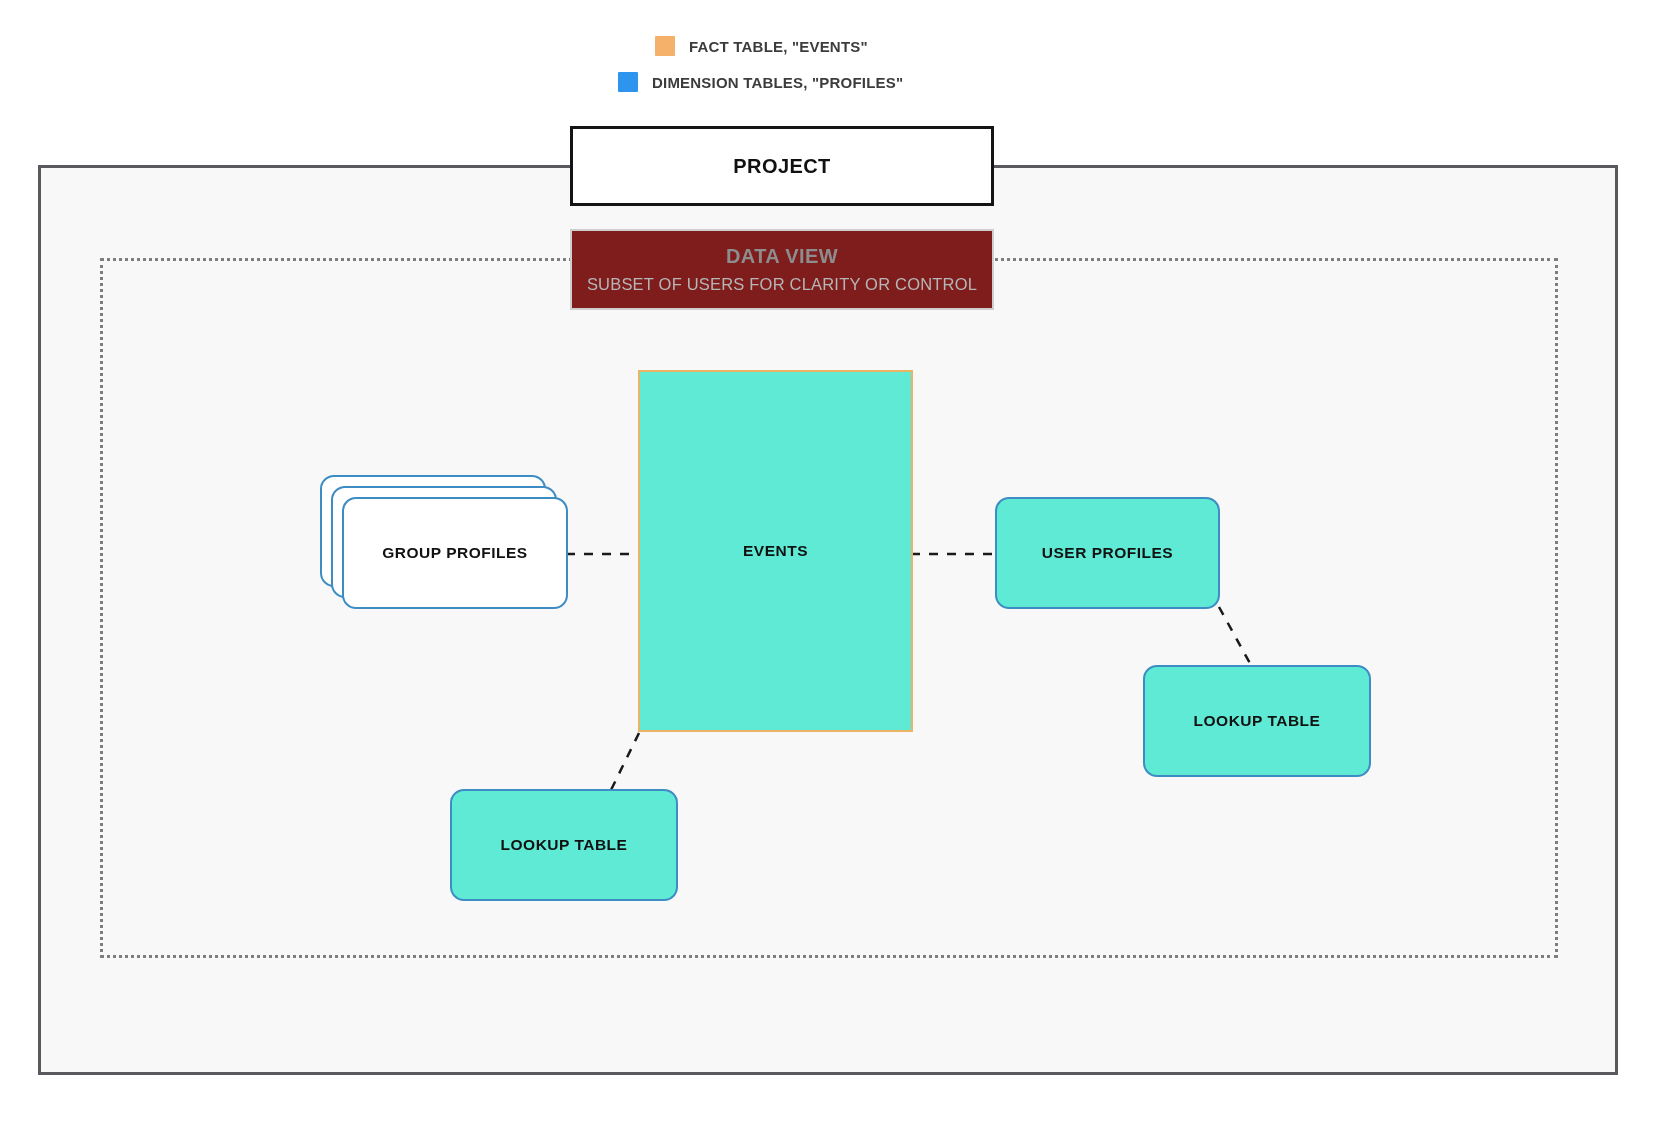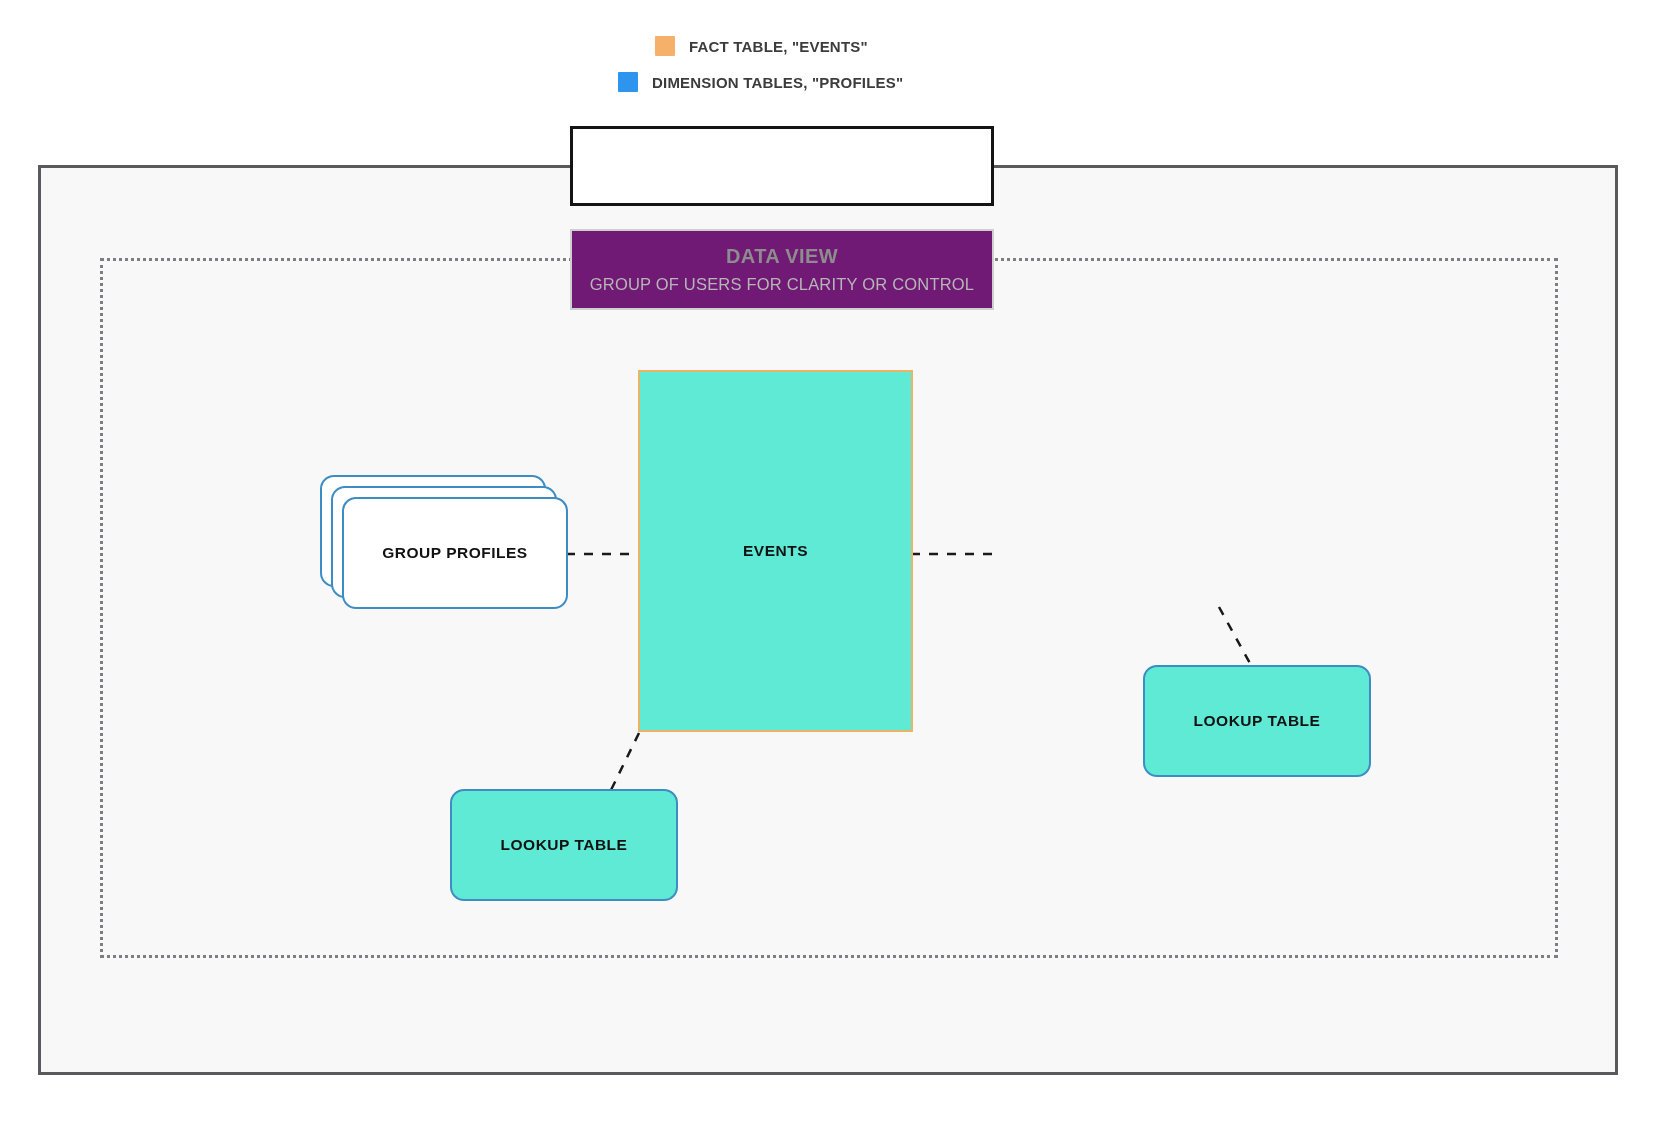--- a/index.html
+++ b/index.html
@@ -211,6 +211,7 @@
   </svg>
 
   <div class="hdr-box project-box">
+    <div class="hdr-title">PROJECT</div>
   </div>
 
   <div class="hdr-box dataview-box">

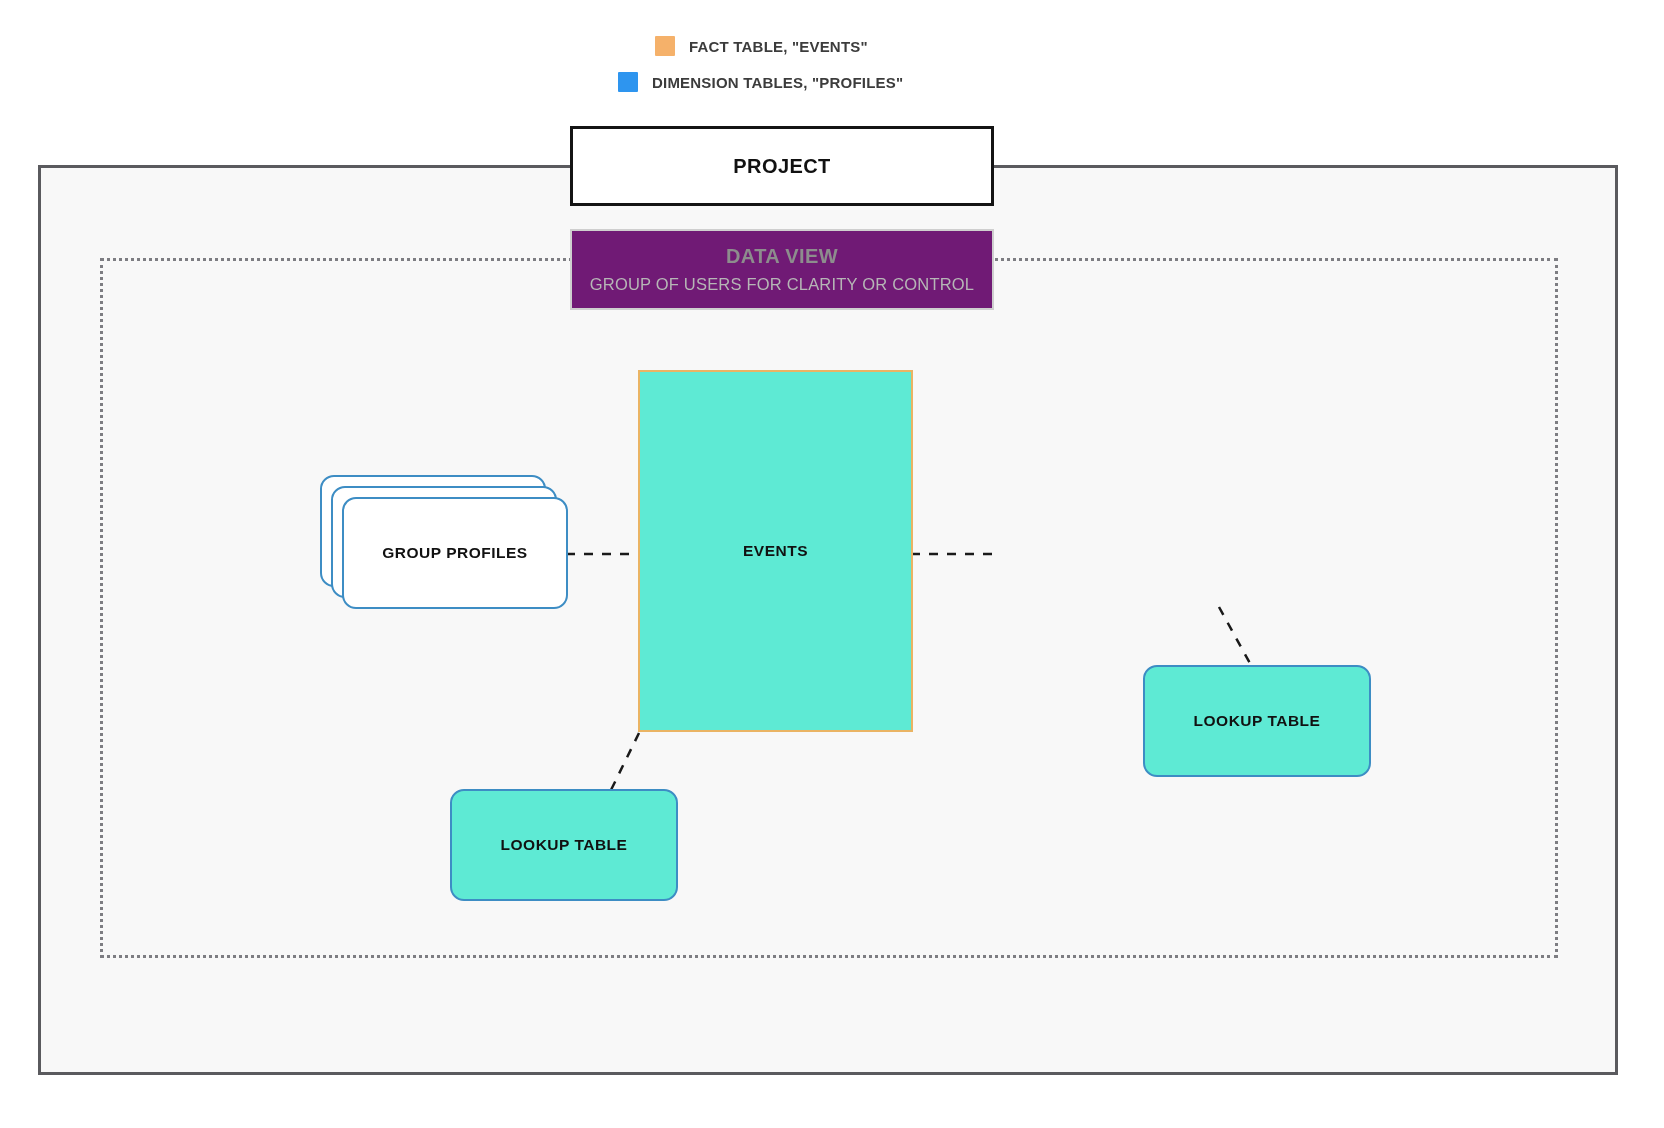--- a/index.html
+++ b/index.html
@@ -91,7 +91,7 @@
     width: 424px;
     height: 81px;
     border: 2px solid #cfcfcf;
-    background: #701a75;
+    background: #7f1d1d;
     z-index: 20;
   }
   .hdr-title {

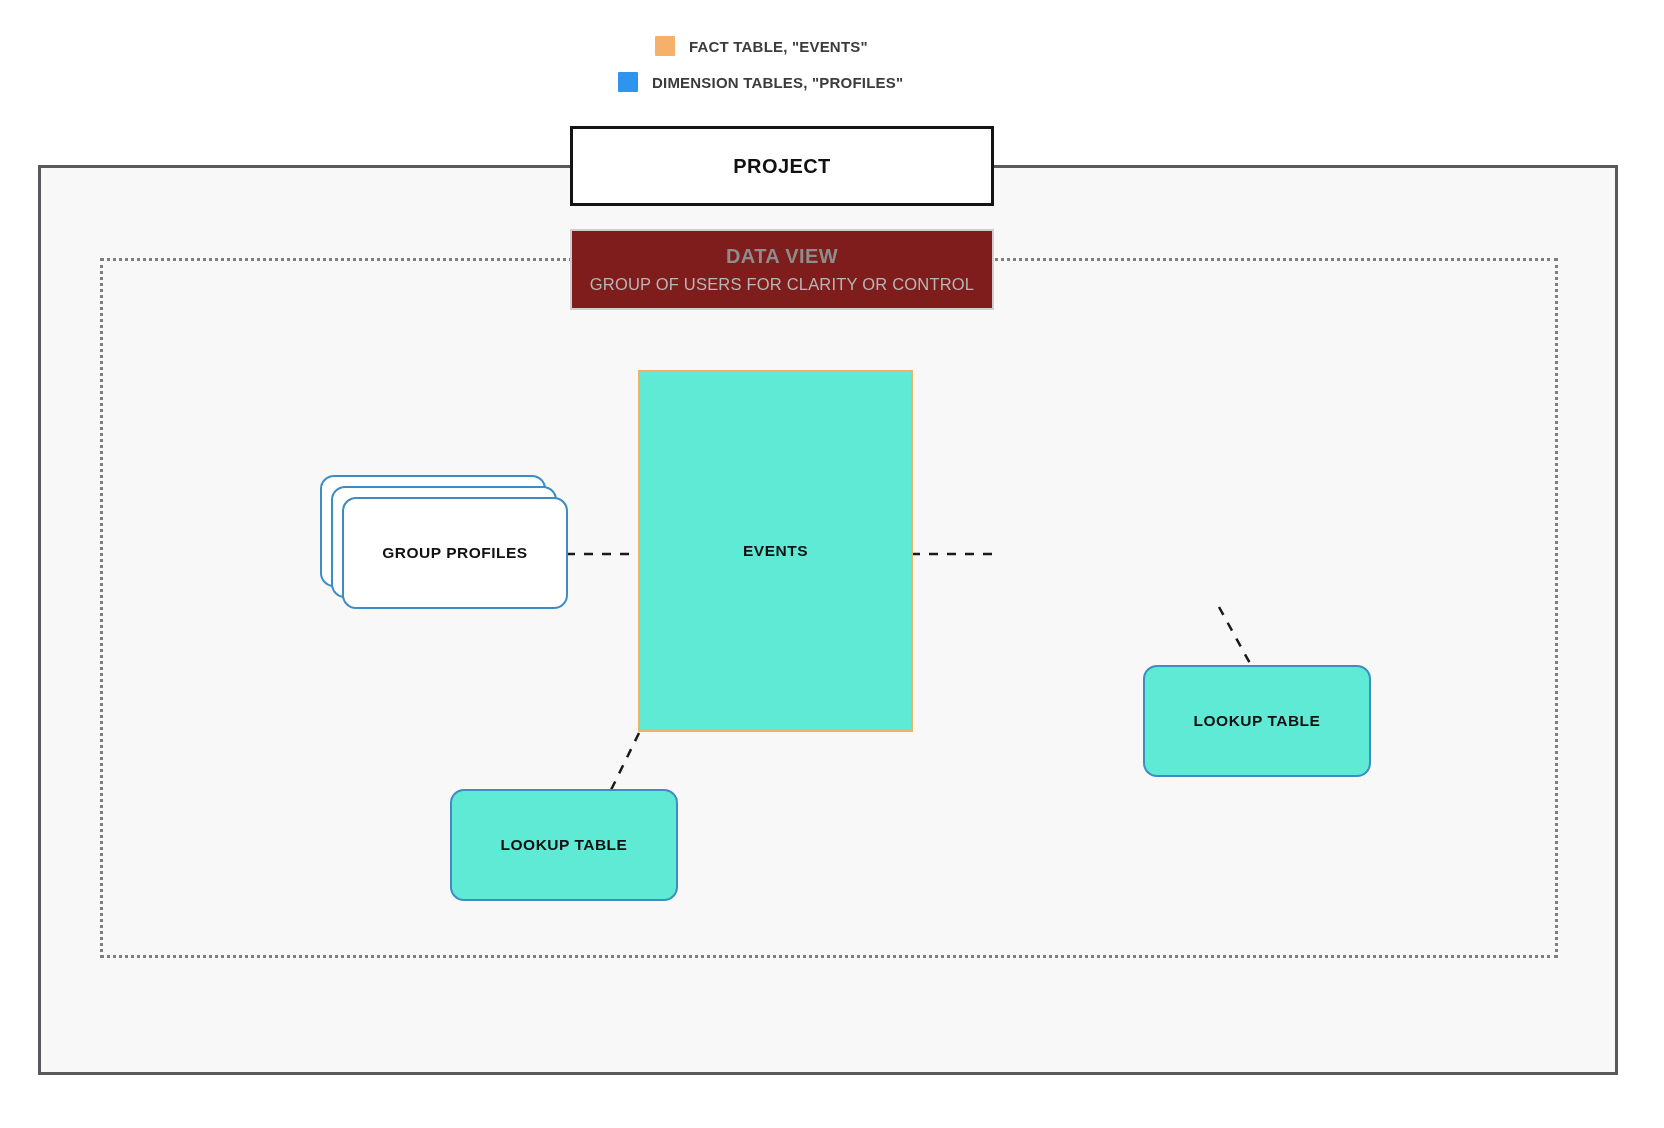--- a/index.html
+++ b/index.html
@@ -216,7 +216,7 @@
 
   <div class="hdr-box dataview-box">
     <div class="hdr-title">DATA VIEW</div>
-    <div class="hdr-sub">GROUP OF USERS FOR CLARITY OR CONTROL</div>
+    <div class="hdr-sub">SUBSET OF USERS FOR CLARITY OR CONTROL</div>
   </div>
 
   <div class="node events-box">

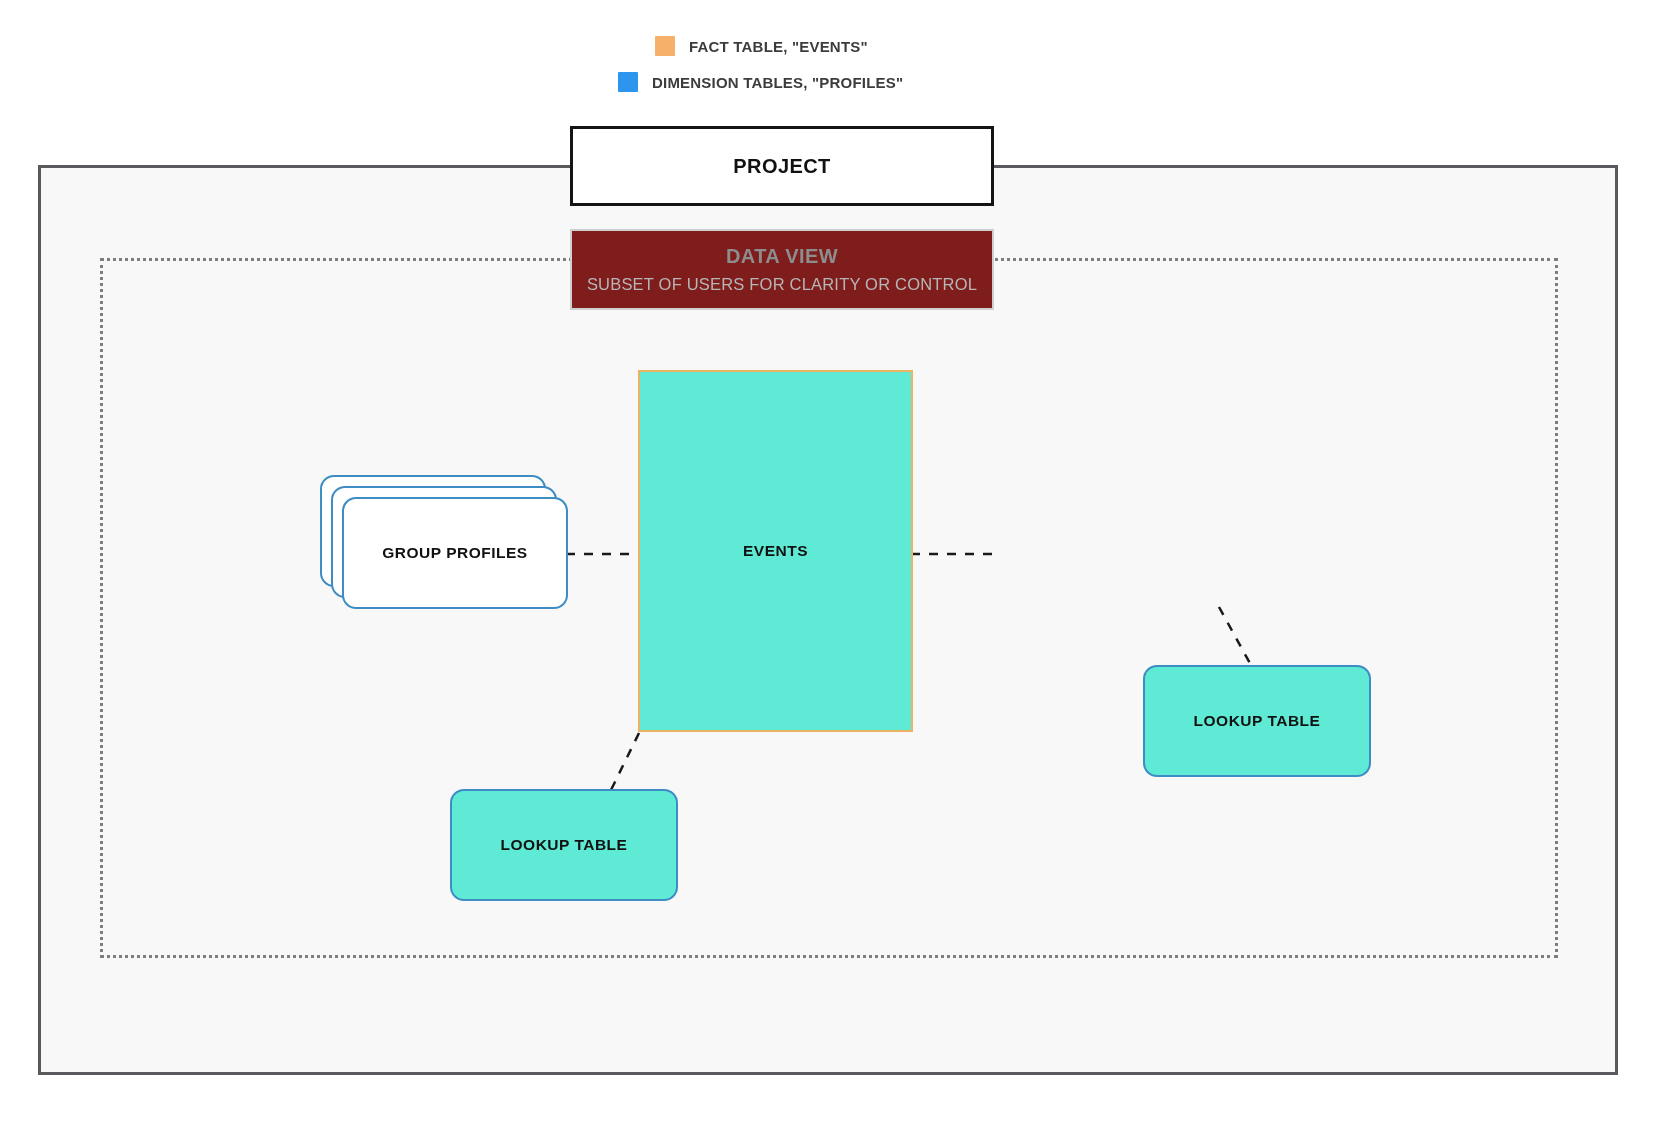--- a/index.html
+++ b/index.html
@@ -231,6 +231,9 @@
     </div>
   </div>
 
+  <div class="node profile-box user-profiles">
+    <span class="node-label">USER PROFILES</span>
+  </div>
 
   <div class="node profile-box lookup-right">
     <span class="node-label">LOOKUP TABLE</span>

